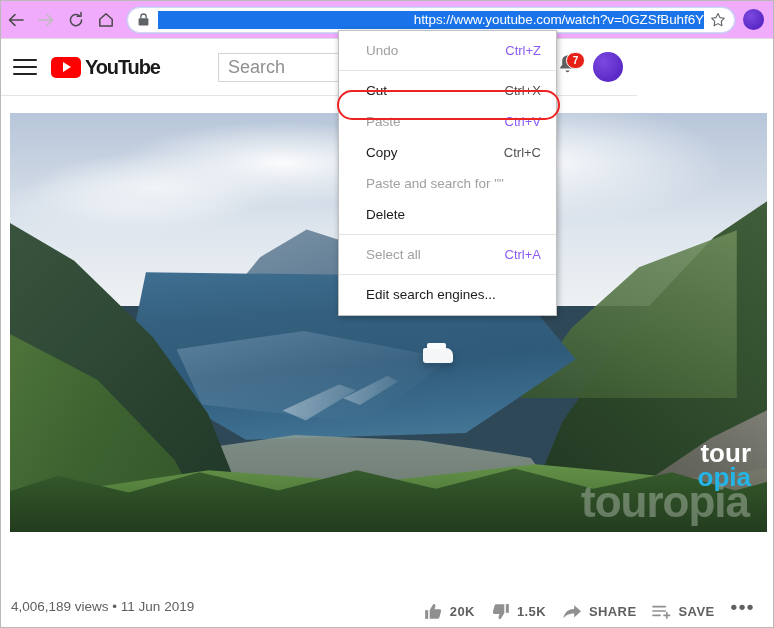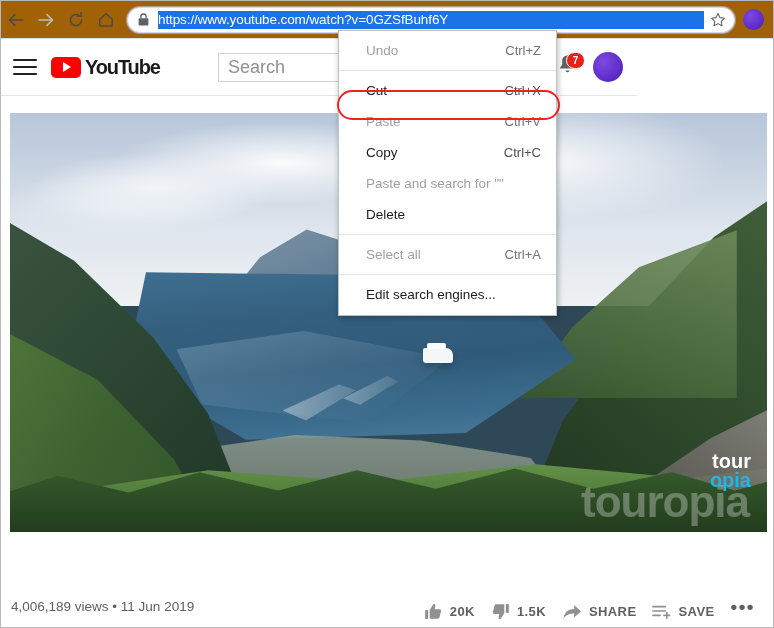--- a/index.html
+++ b/index.html
@@ -22,9 +22,9 @@
   .browser-bar {
     position: absolute; left: 0; top: 0;
     width: 772px; height: 37px;
-    background: #a16207;
+    background: #f0abfc;
     border-bottom: 1px solid #dedede;
-    display: flex; align-items: center;
+    display: flex; align-items: center; text-align: right;
   }
   .nav-btn {
     width: 30px; height: 30px;

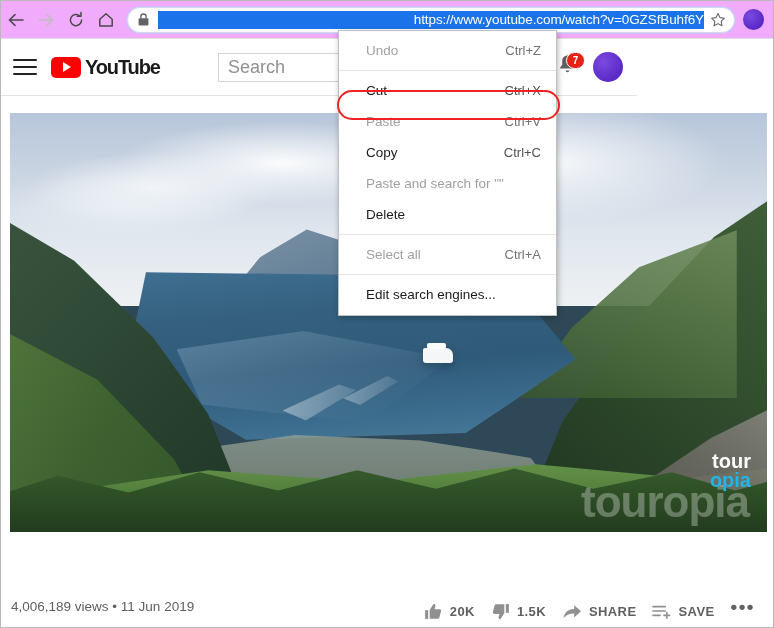--- a/index.html
+++ b/index.html
@@ -347,7 +347,7 @@
   }
   .ctx-item.disabled { color: #a0a0a0; }
   .ctx-item .accel { color: #505050; font-size: 13px; }
-  .ctx-item.disabled .accel { color: #737373; }
+  .ctx-item.disabled .accel { color: #8b5cf6; }
   .ctx-sep {
     height: 1px; background: #e4e4e4;
     margin: 4px 0 4px 0;

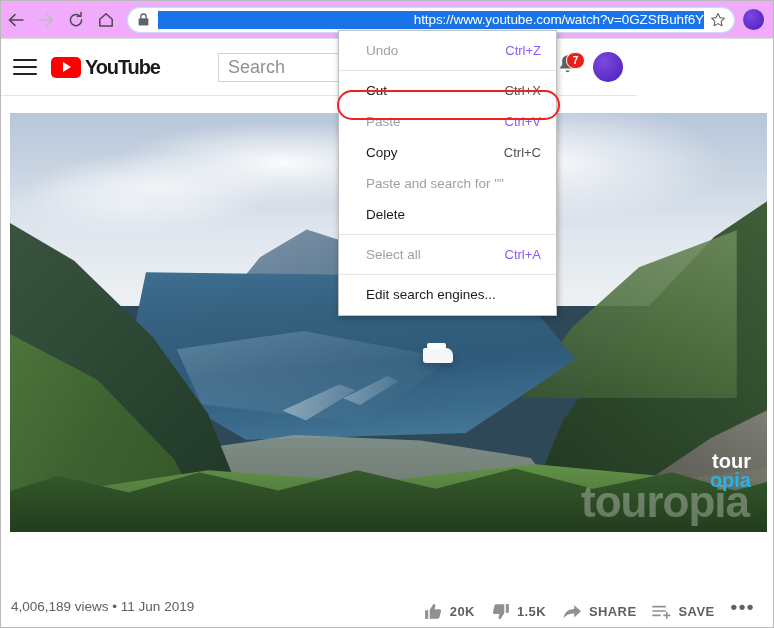--- a/index.html
+++ b/index.html
@@ -287,7 +287,7 @@
   }
   .wm-small {
     position: absolute; right: 16px; bottom: 42px;
-    font-size: 20px; font-weight: bold;
+    font-size: 26px; font-weight: bold;
     line-height: 0.95;
     text-align: right;
   }

